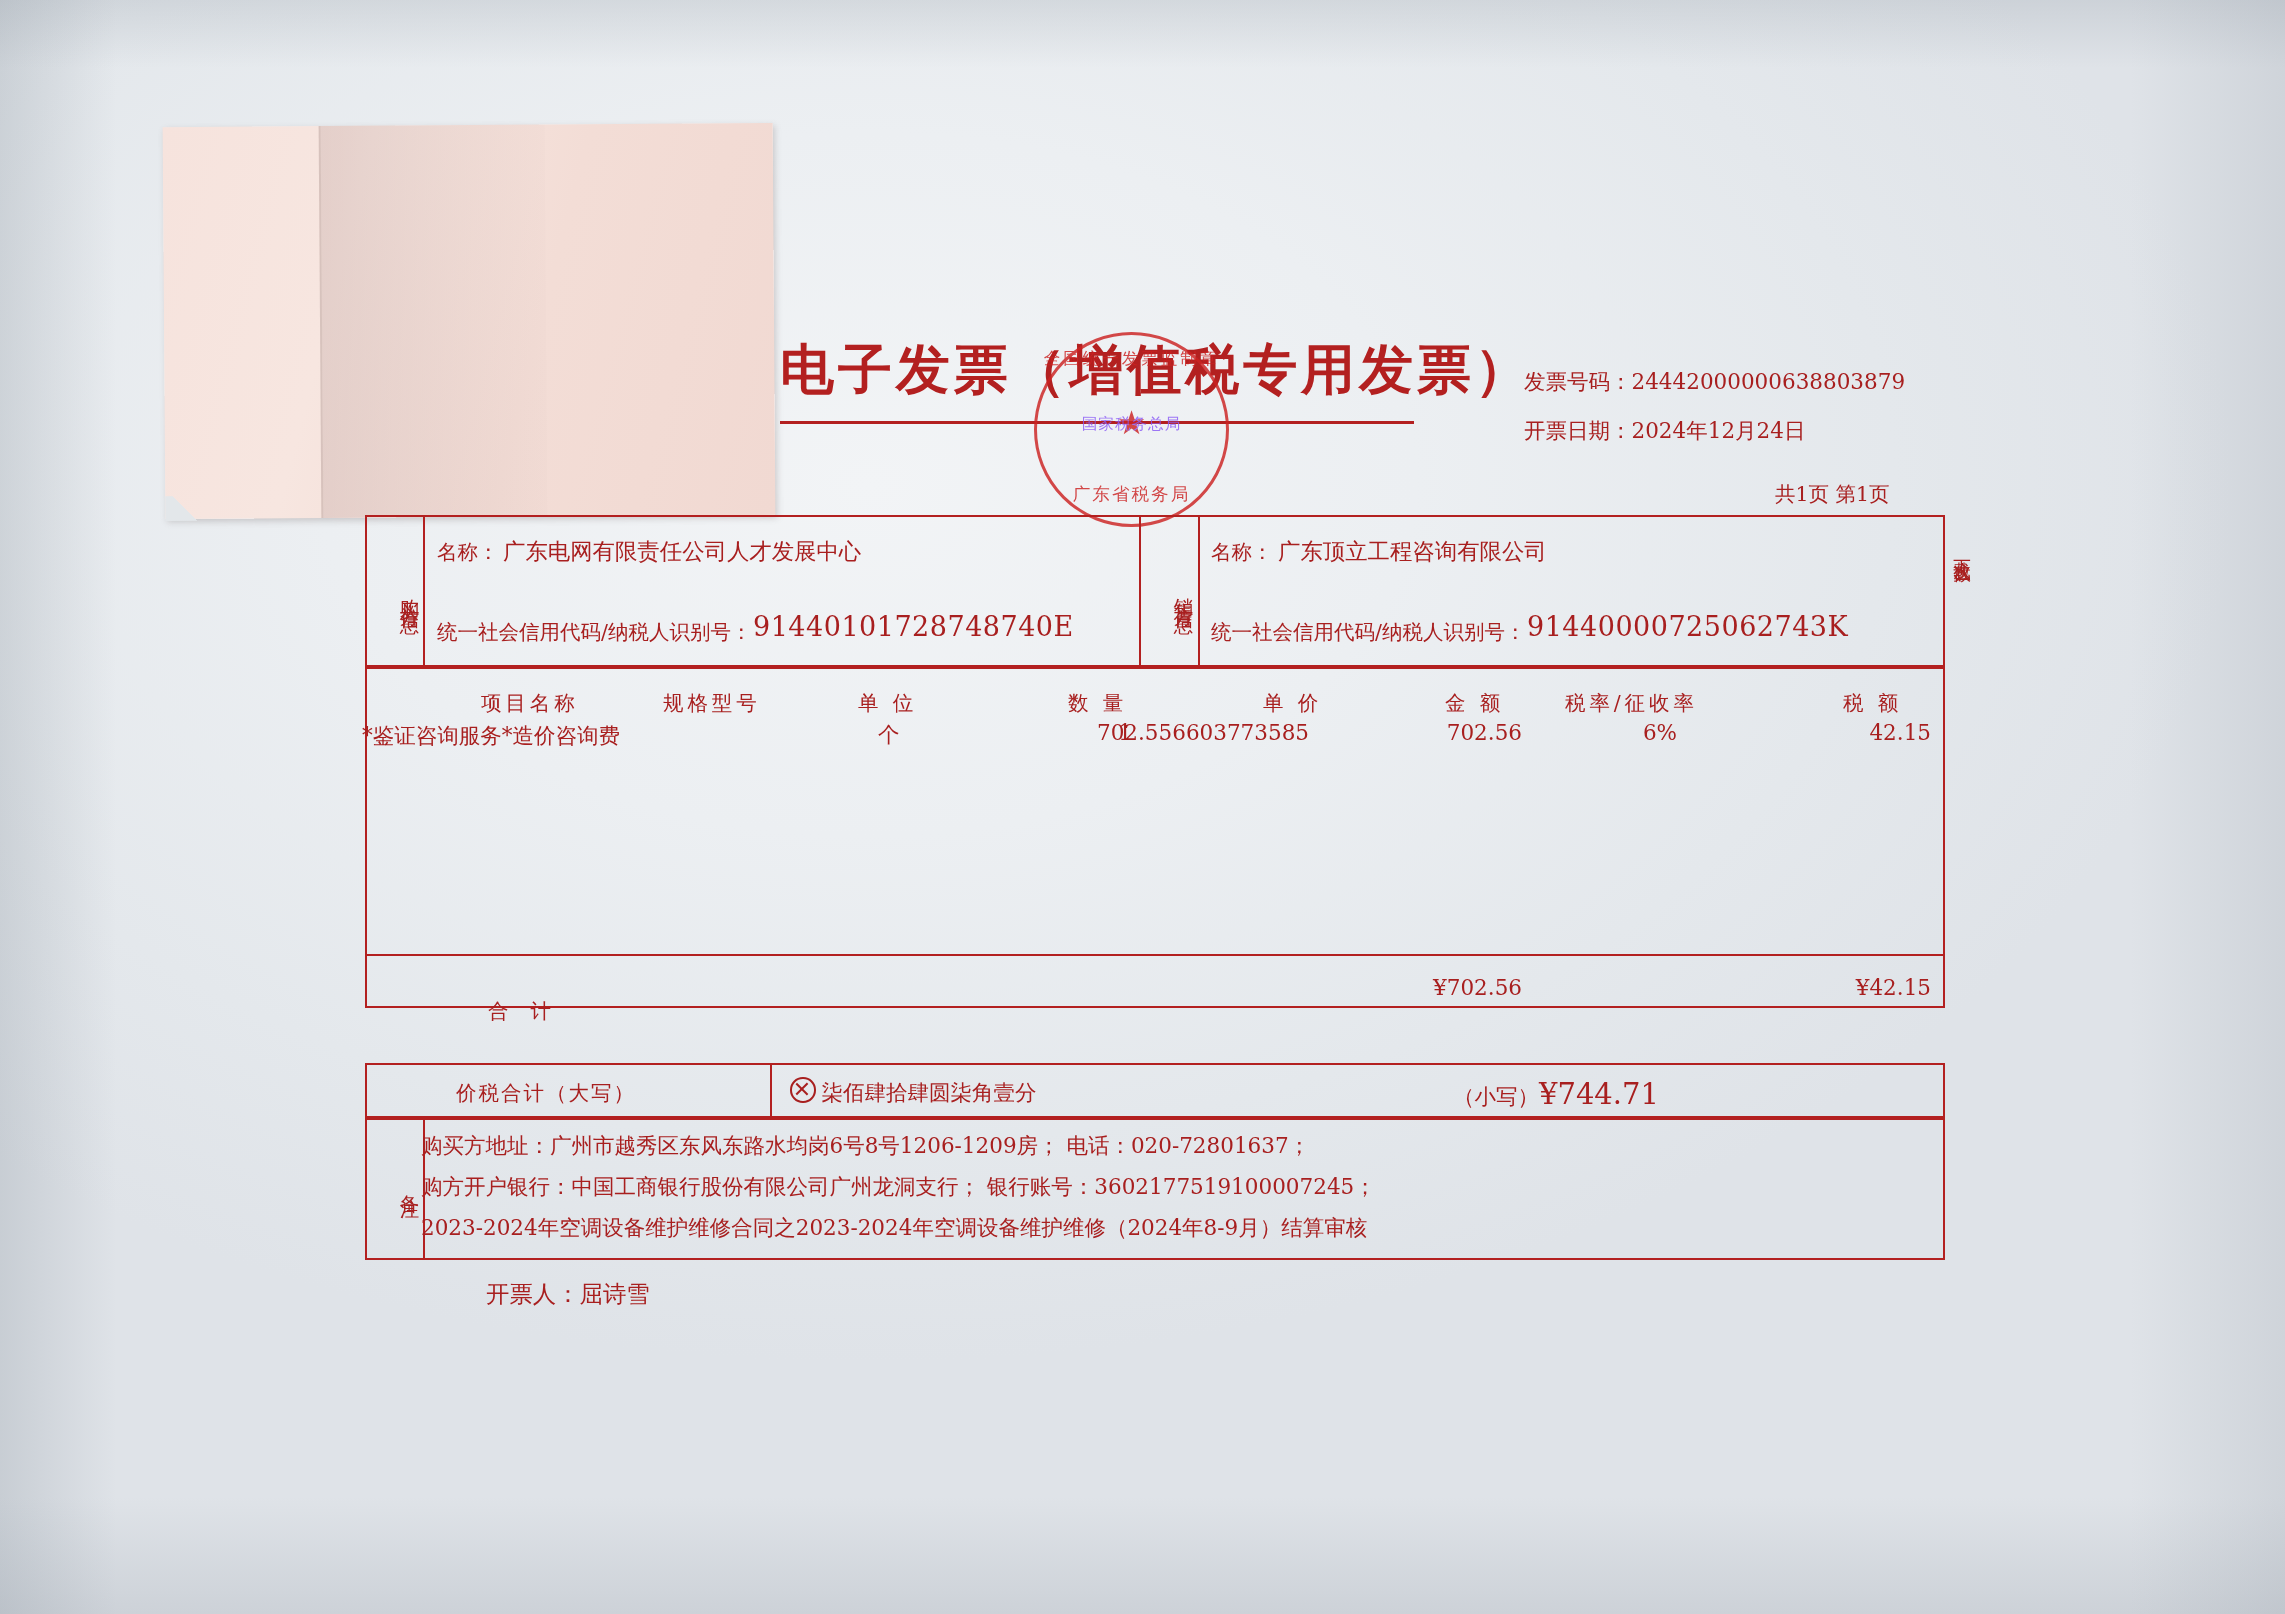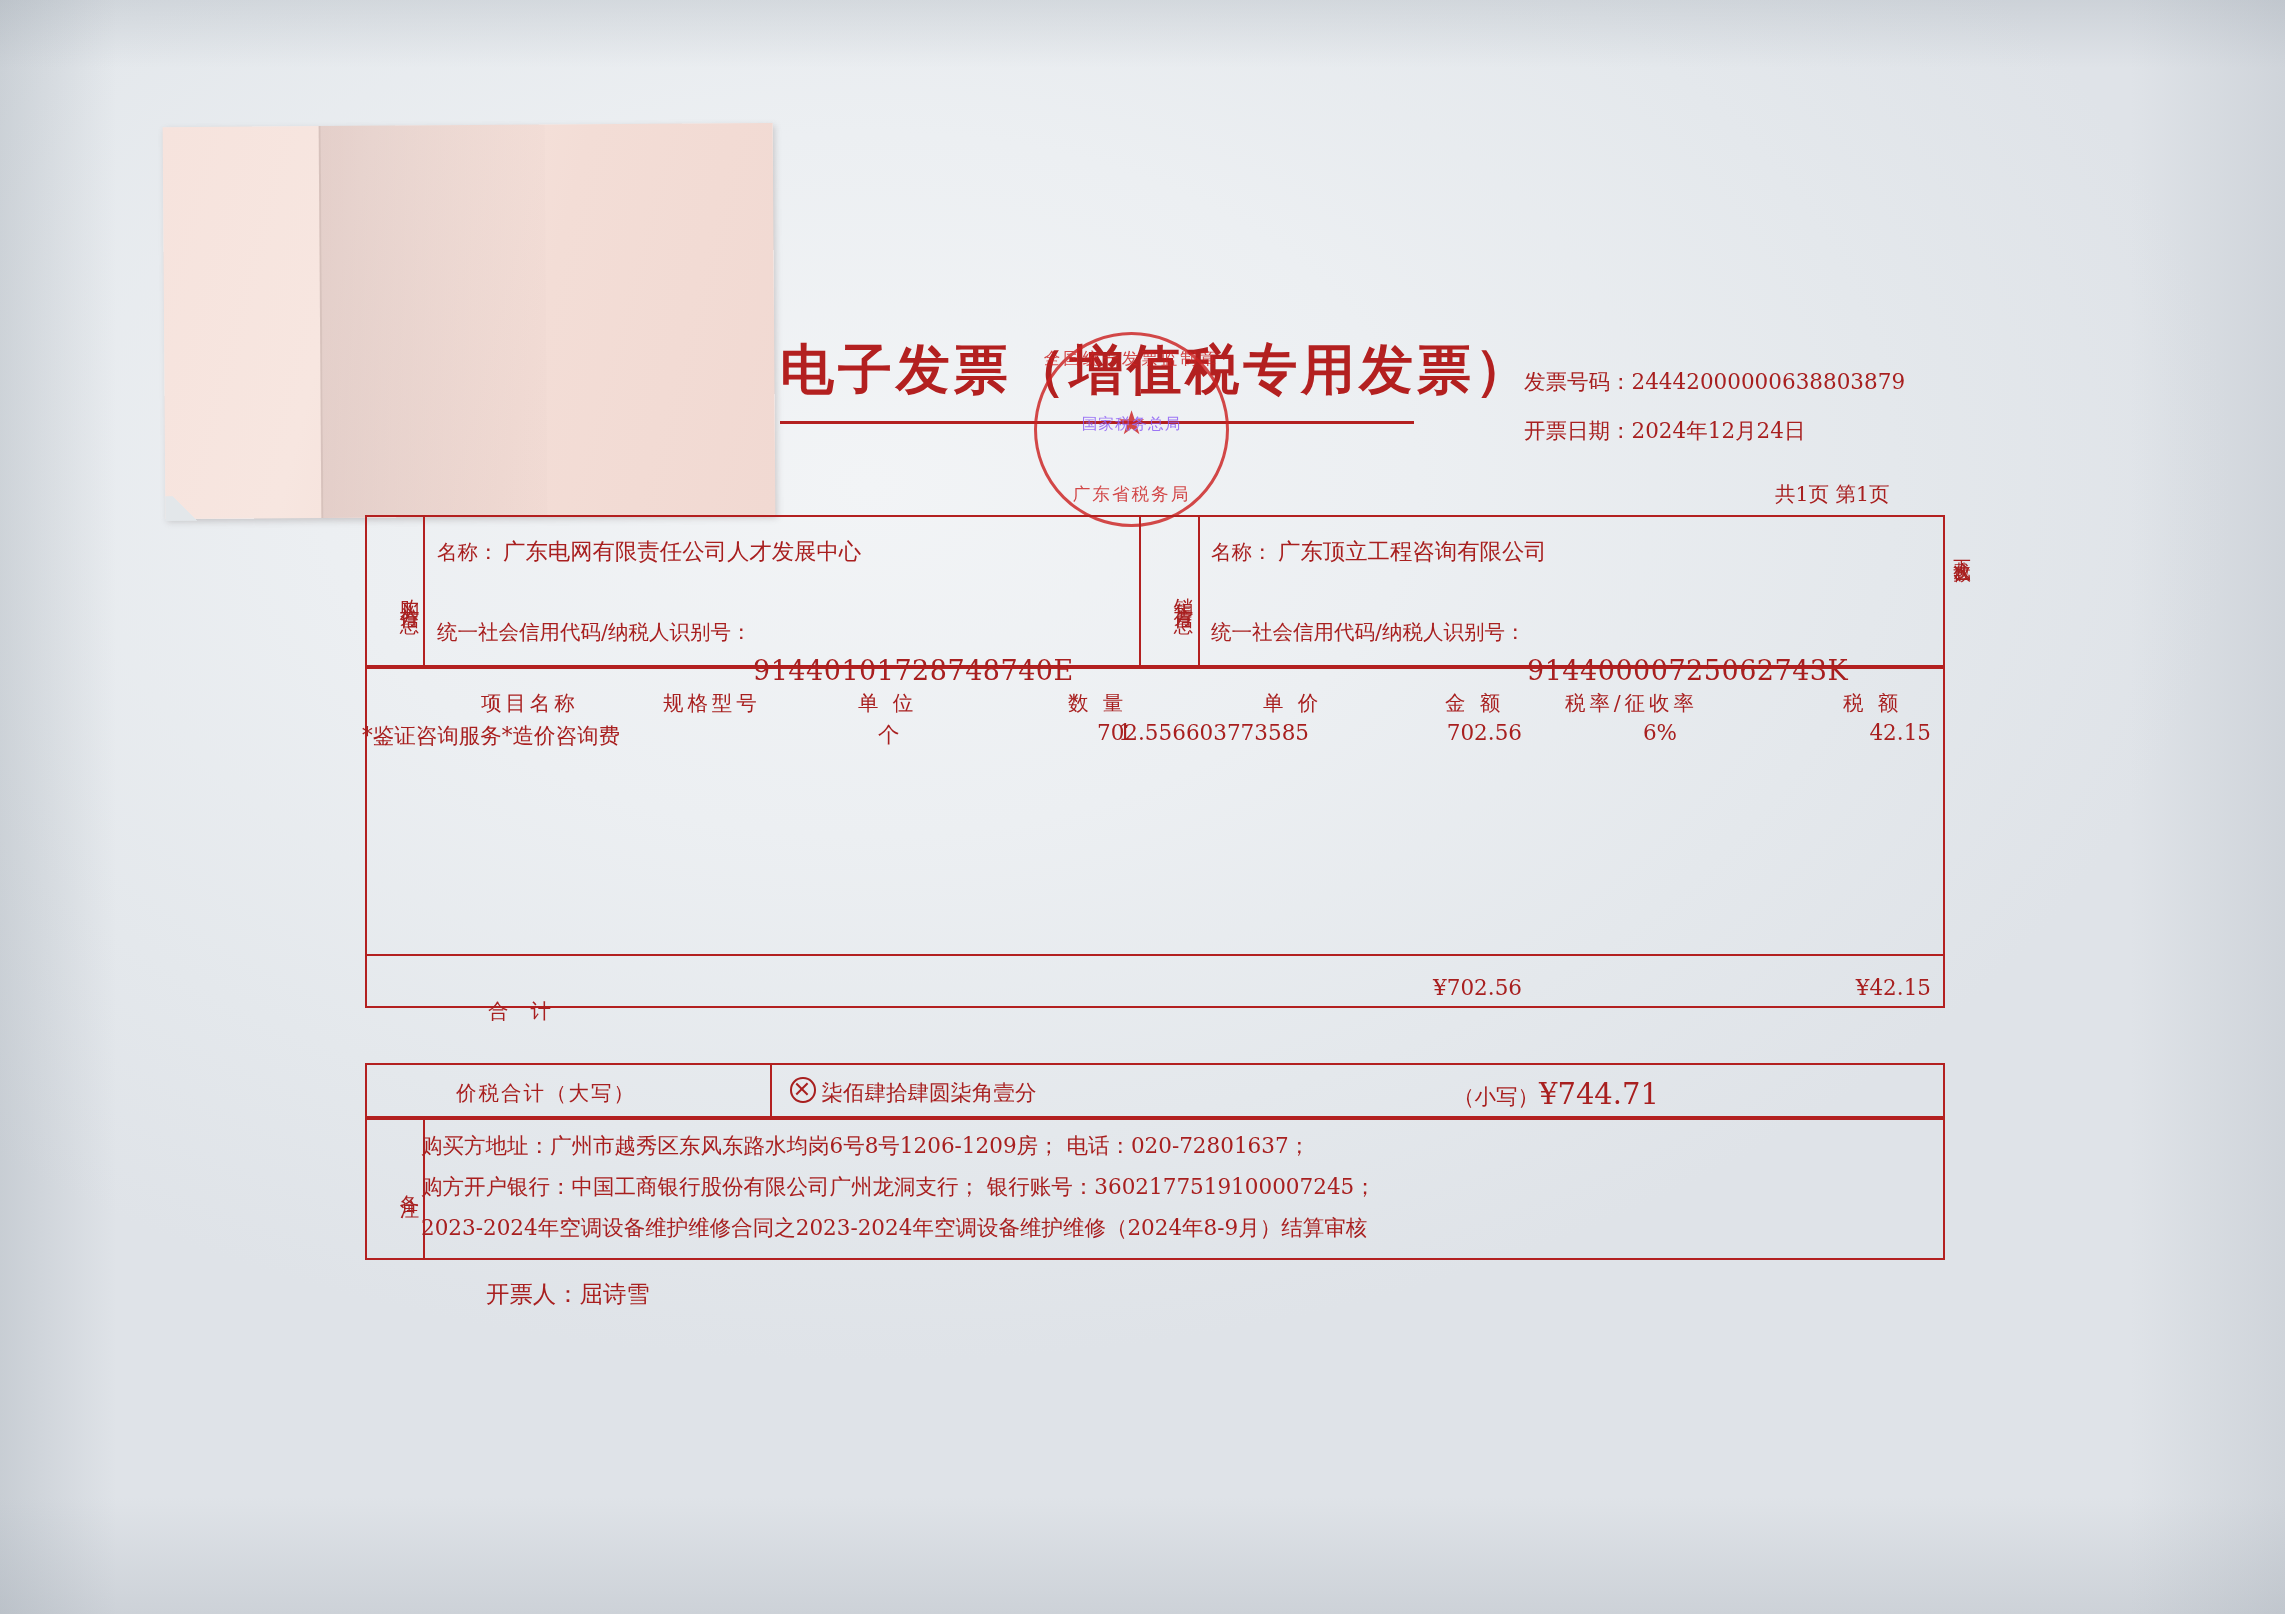--- a/index.html
+++ b/index.html
@@ -182,7 +182,7 @@
   }
   .fld-label { font-size: 20.5px; }
   .fld-val   { font-size: 22.4px; }
-  .fld-val-big { font-size: 27px; letter-spacing: 0.5px; margin-top: 44px; }
+  .fld-val-big { font-size: 27px; letter-spacing: 0.5px; }
 
   .col-hdr {
     position: absolute;

